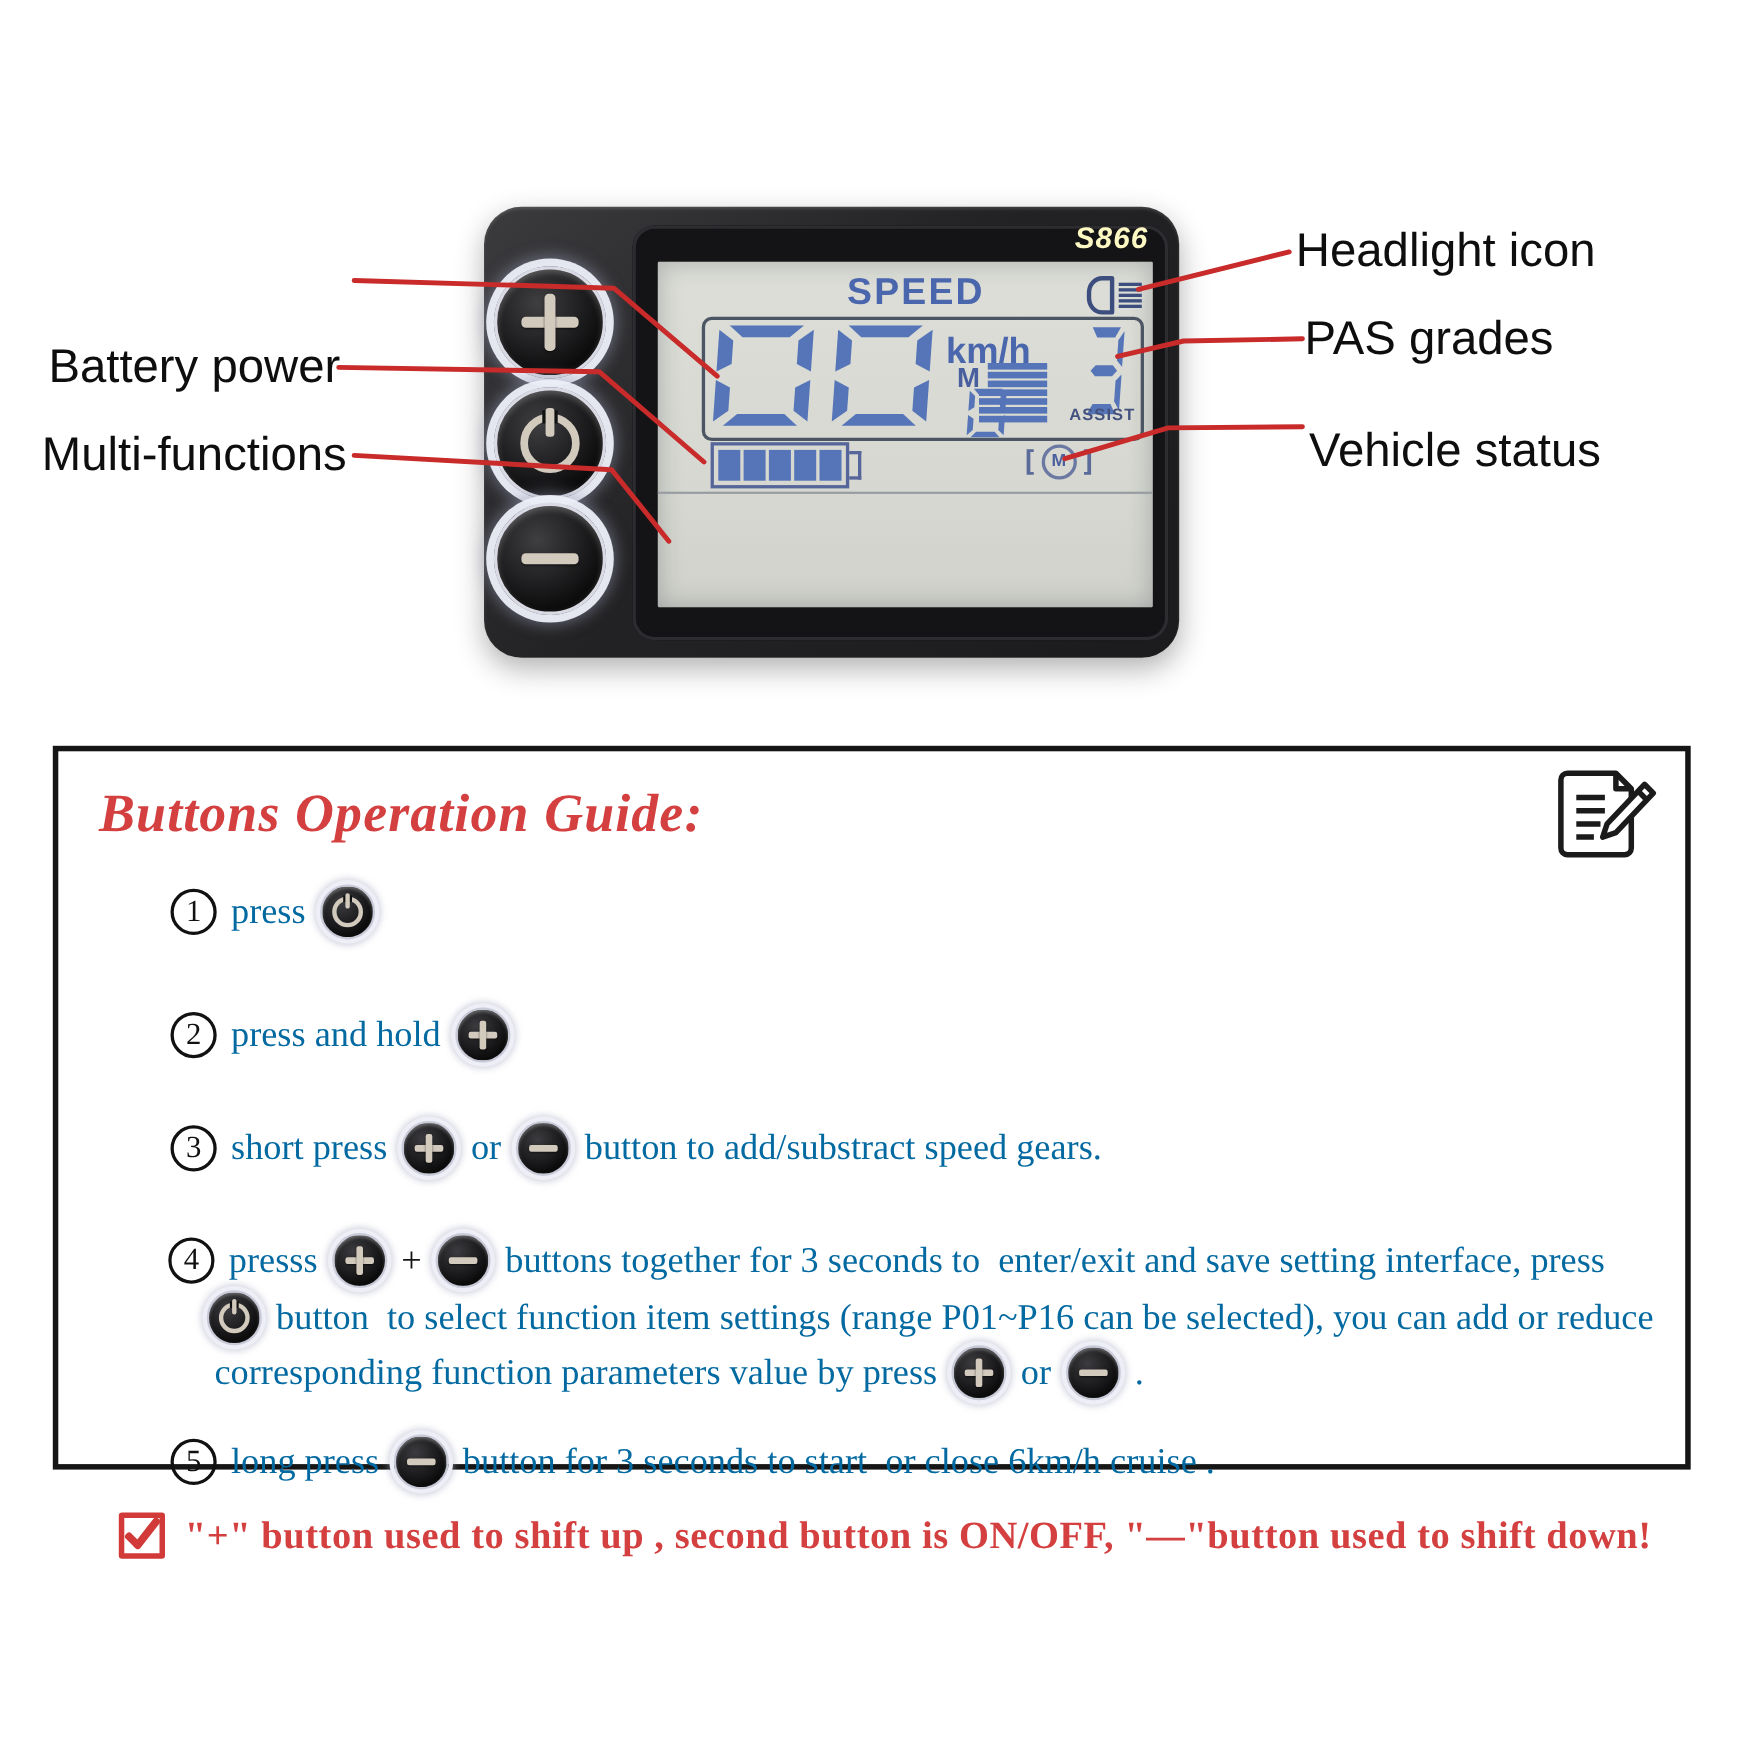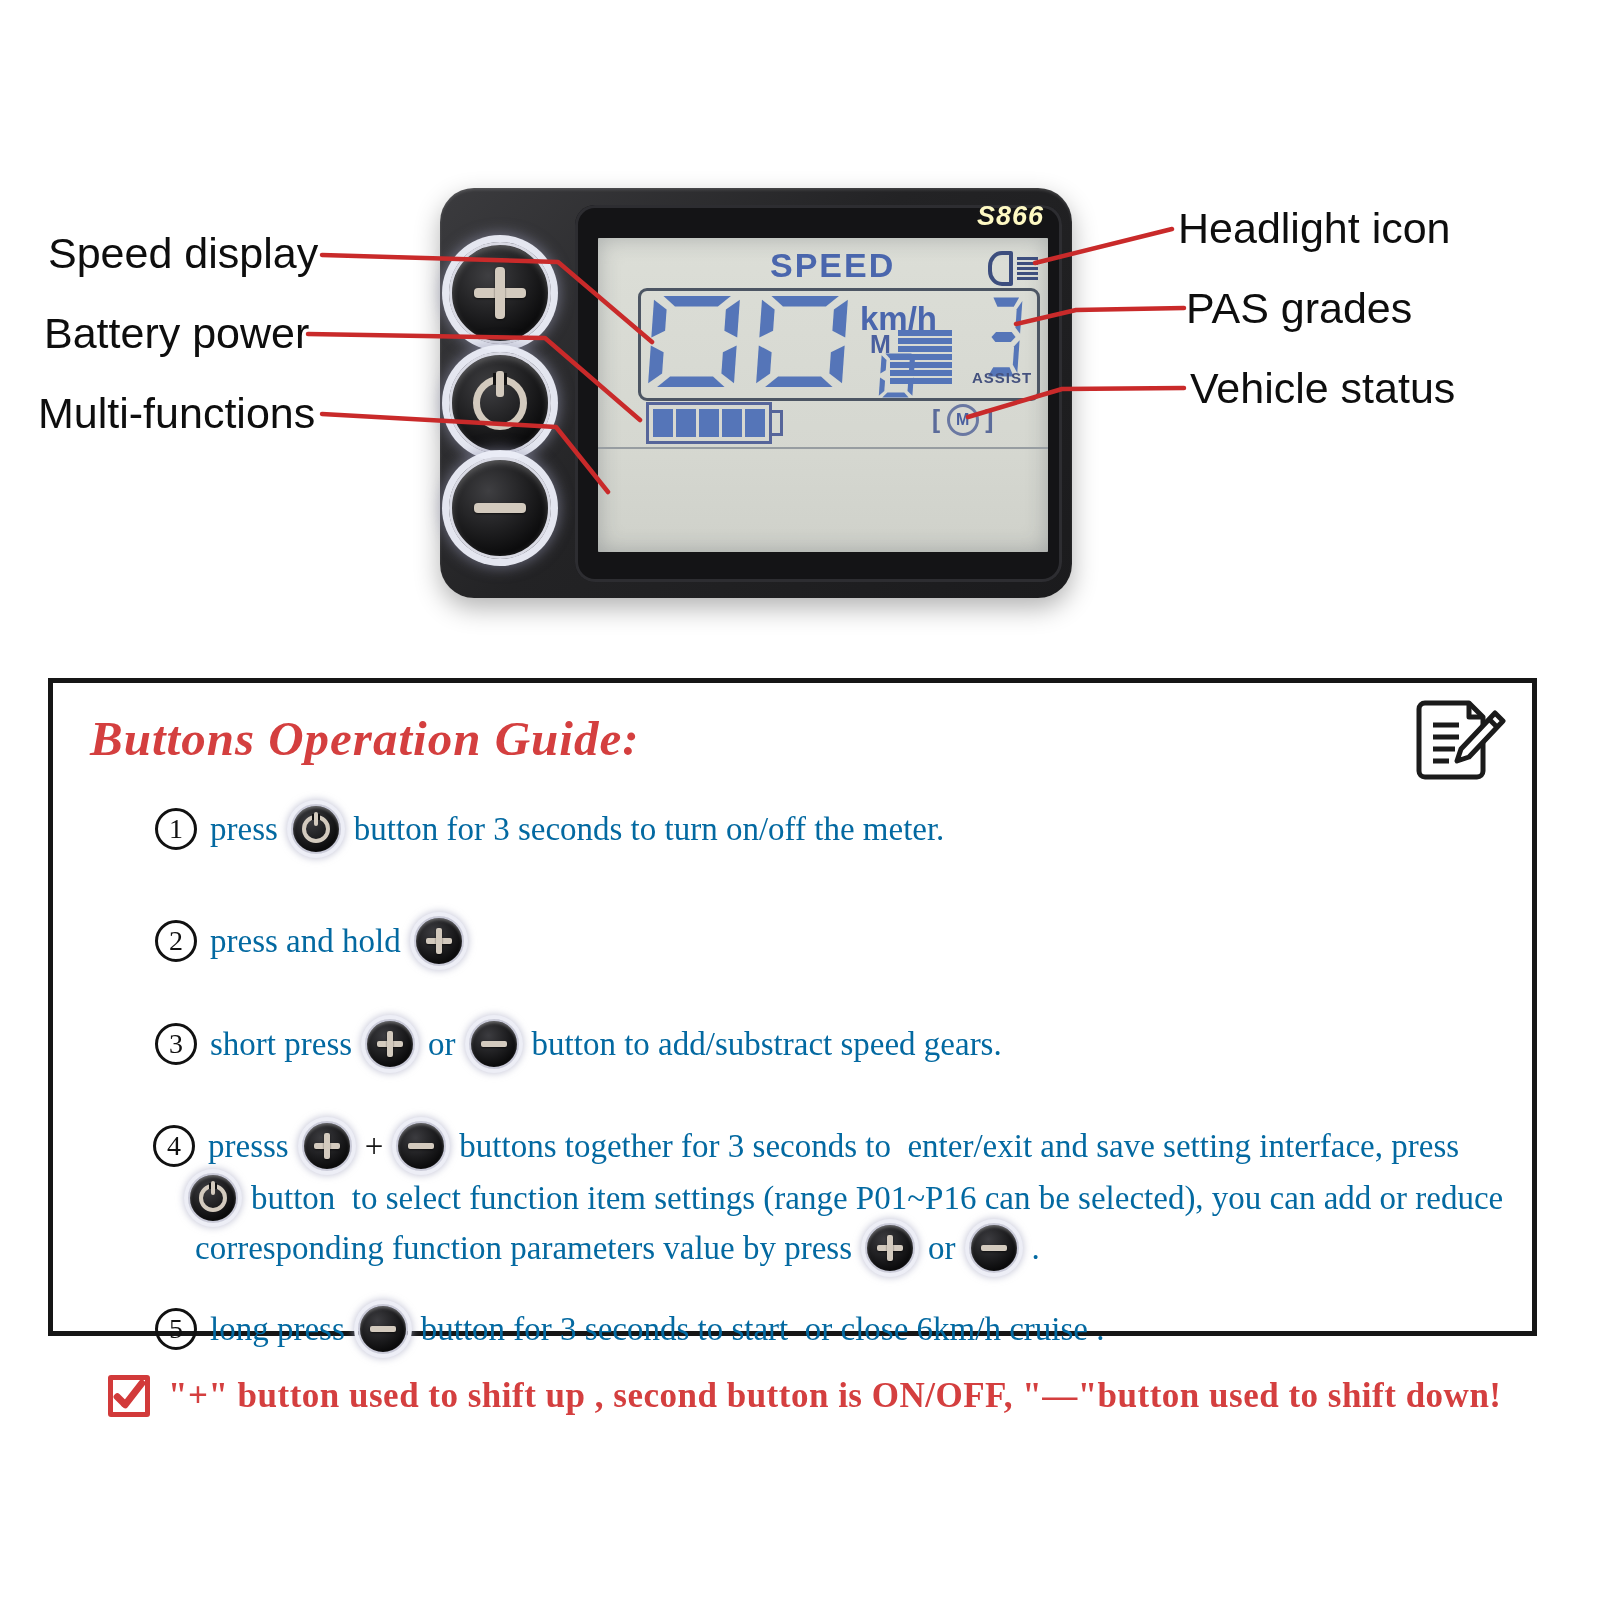--- a/index.html
+++ b/index.html
@@ -224,7 +224,6 @@
       </div>
     </div>
 
-    <div class="hero-label" style="left:48px;top:228px;">Speed display</div>
     <div class="hero-label" style="left:44px;top:308px;">Battery power</div>
     <div class="hero-label" style="left:38px;top:388px;">Multi-functions</div>
     <div class="hero-label" style="left:1178px;top:203px;">Headlight icon</div>

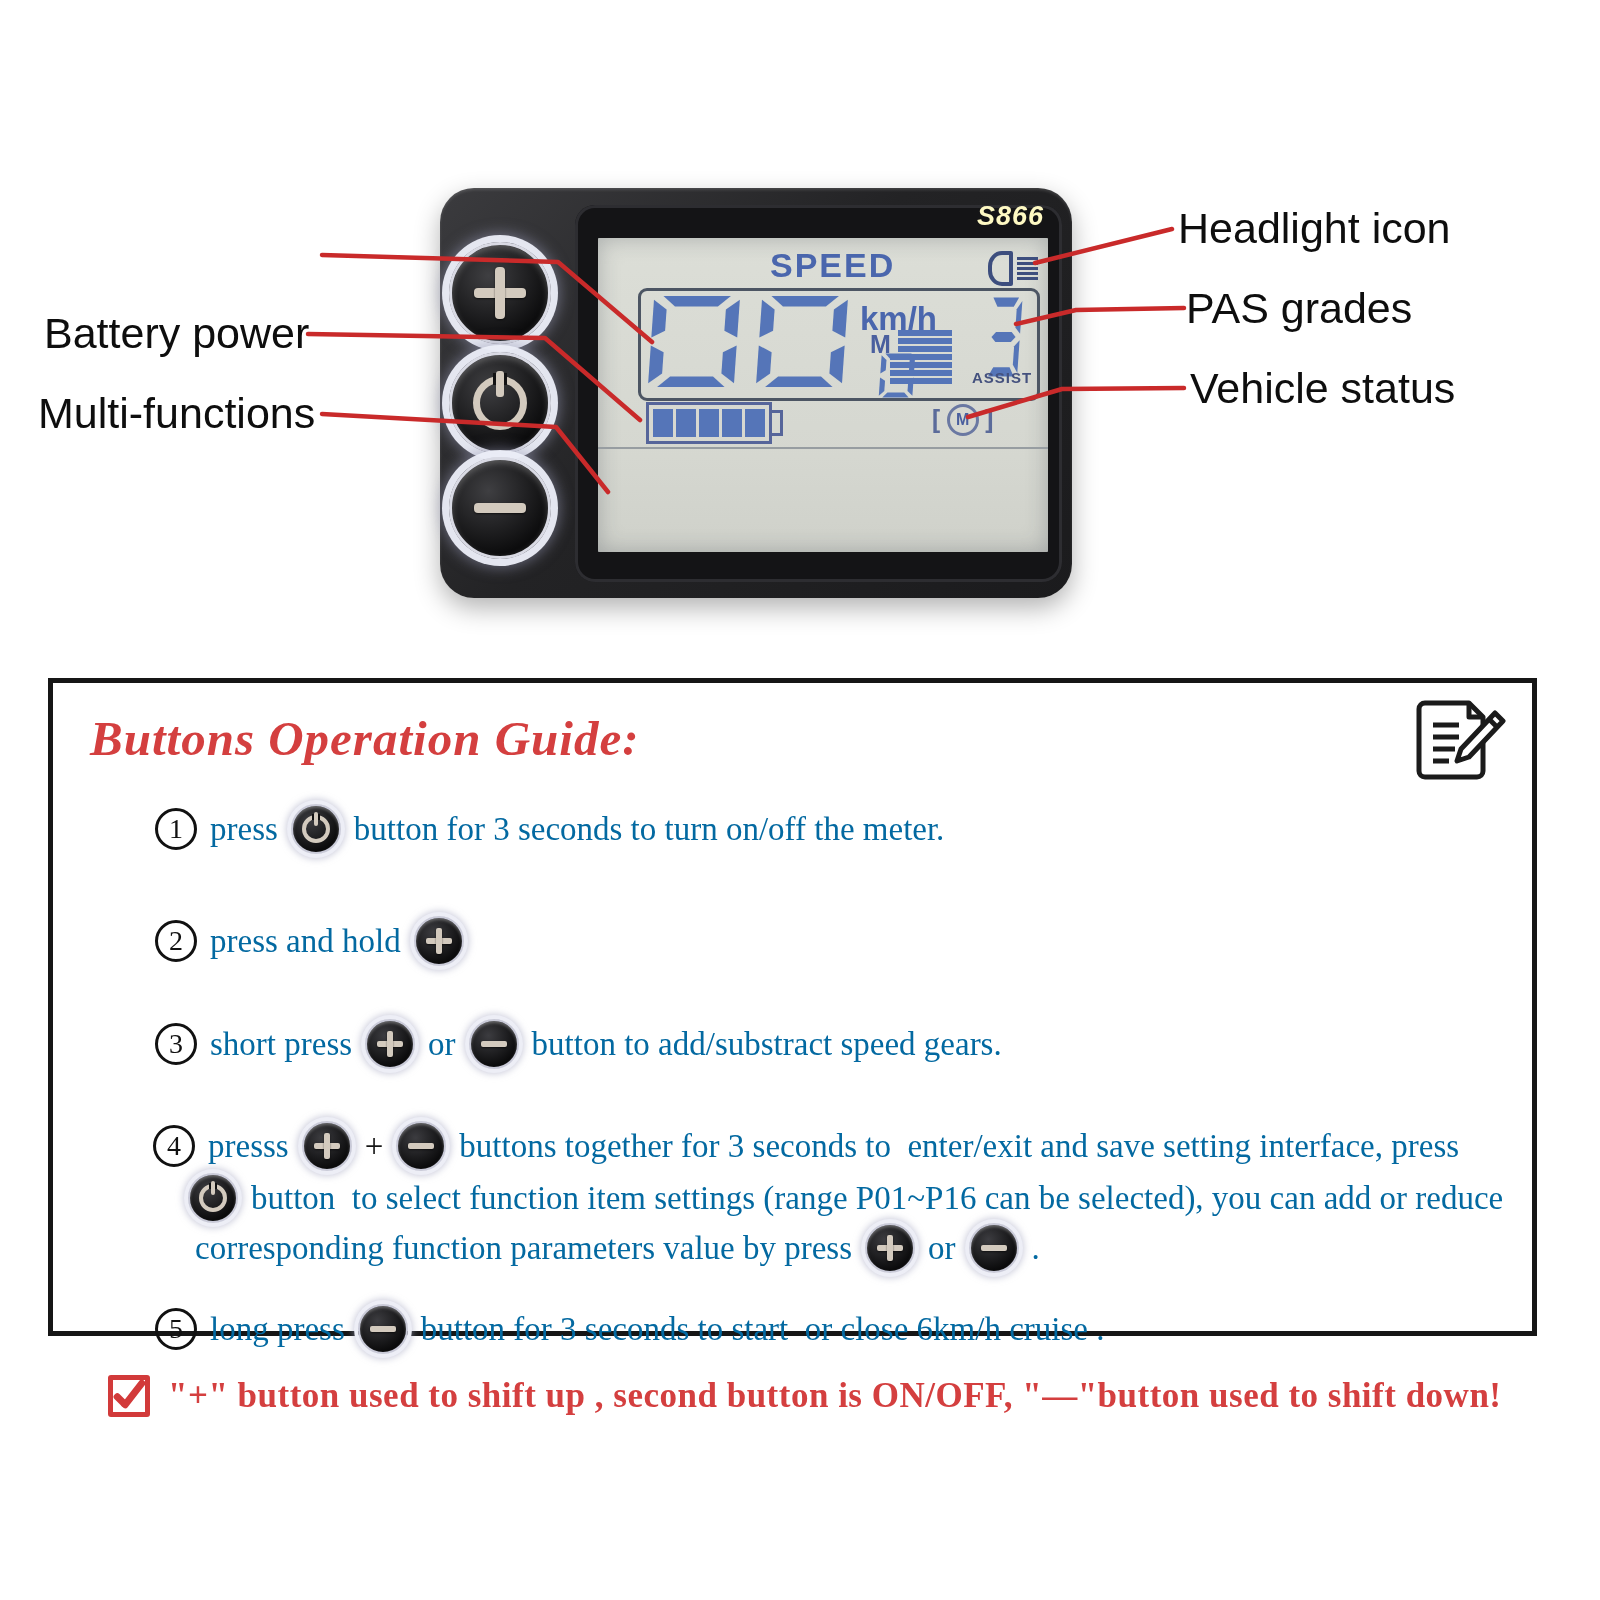--- a/index.html
+++ b/index.html
@@ -228,7 +228,7 @@
     <div class="hero-label" style="left:38px;top:388px;">Multi-functions</div>
     <div class="hero-label" style="left:1178px;top:203px;">Headlight icon</div>
     <div class="hero-label" style="left:1186px;top:283px;">PAS grades</div>
-    <div class="hero-label" style="left:1190px;top:363px;text-align:right;">Vehicle status</div>
+    <div class="hero-label" style="left:1190px;top:385px;text-align:right;">Vehicle status</div>
 
     <svg class="redlines" width="1600" height="660">
       <g fill="none" stroke="#c92a2a" stroke-width="4.5" stroke-linecap="round" stroke-linejoin="round">

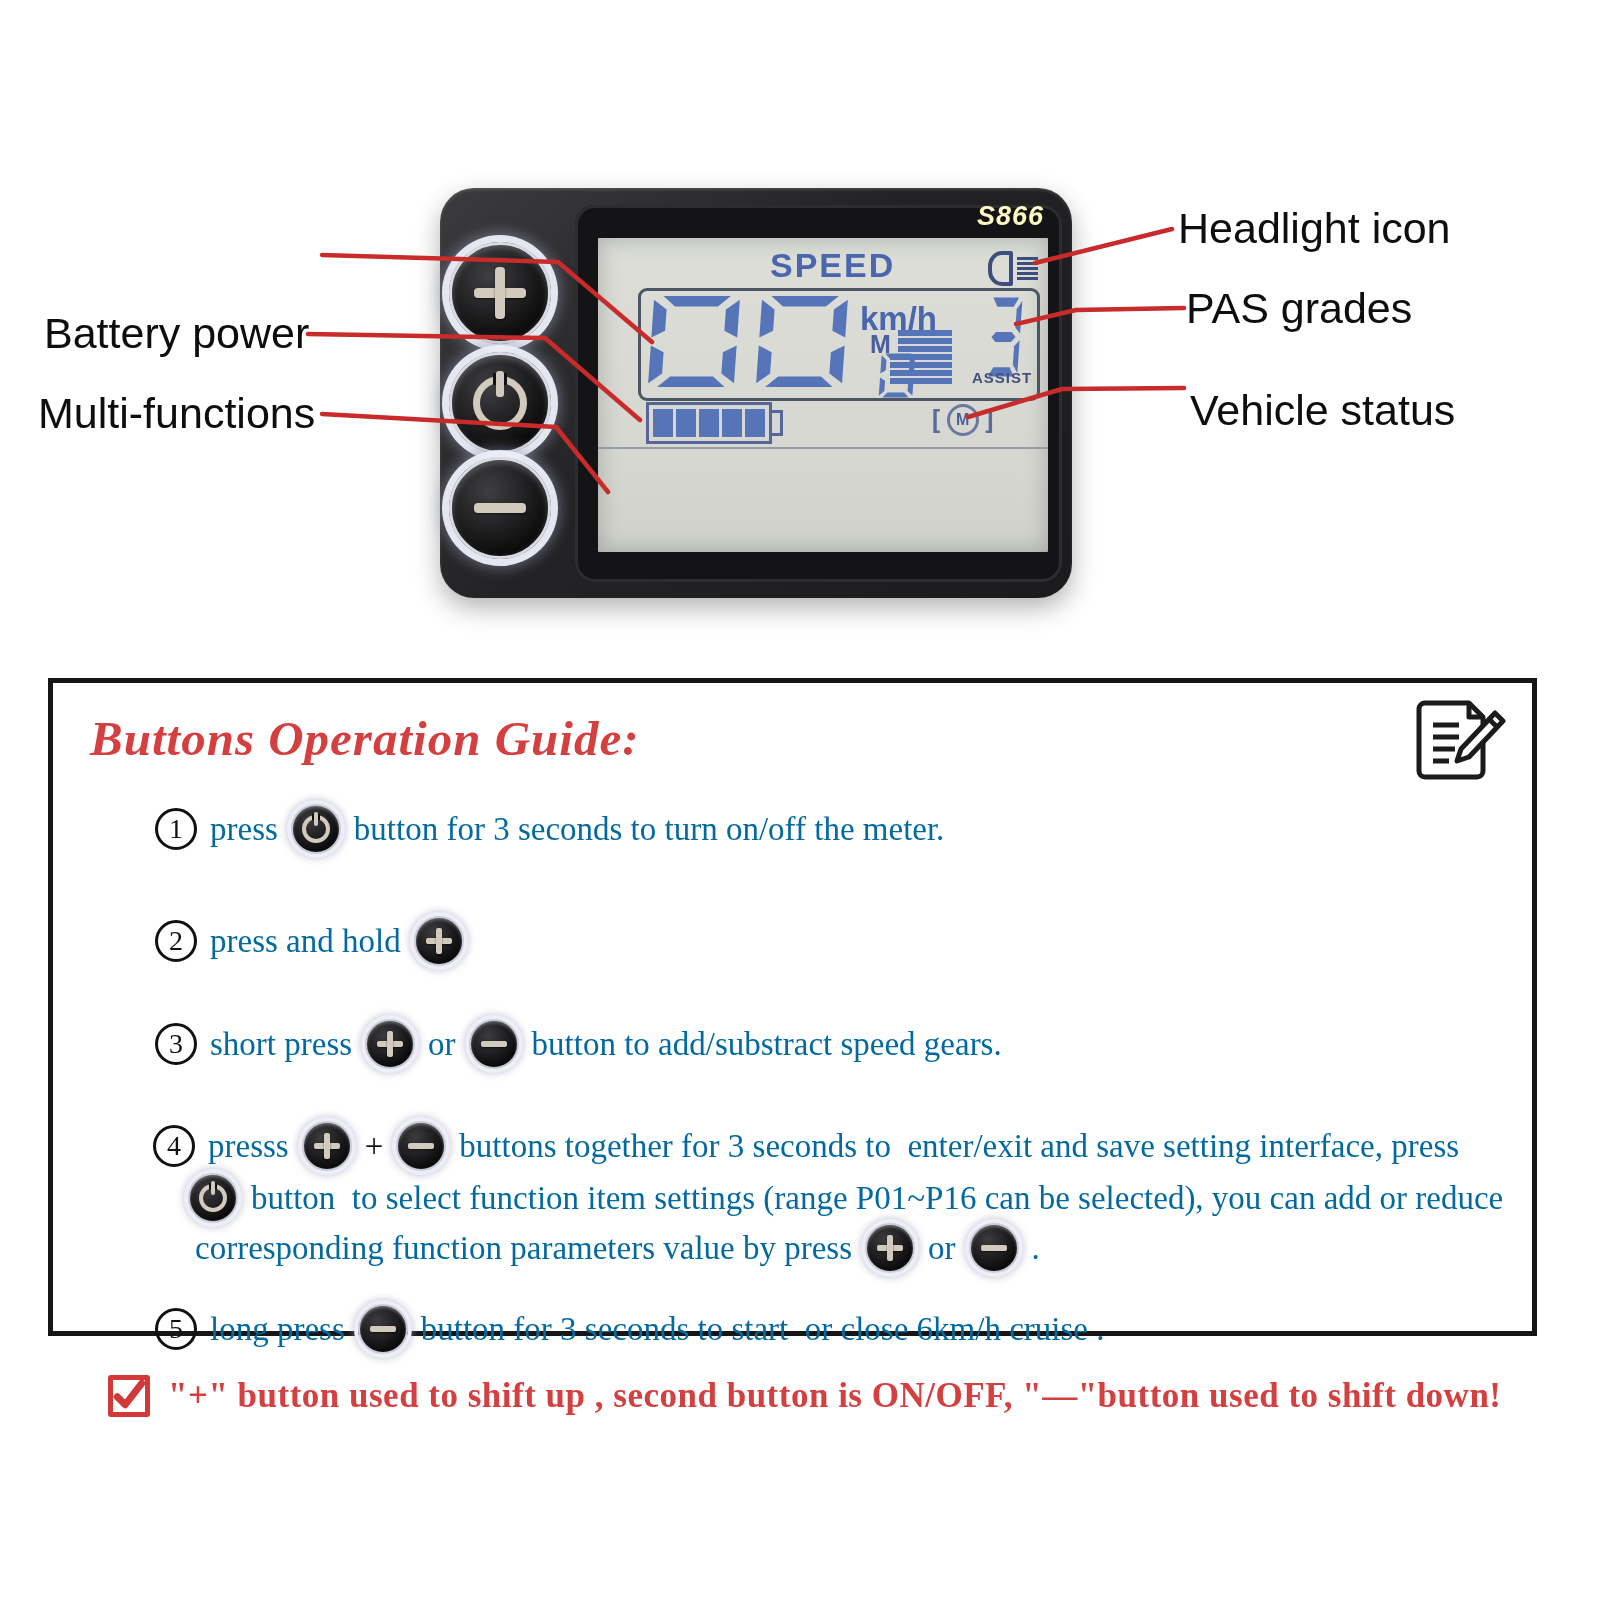--- a/index.html
+++ b/index.html
@@ -264,7 +264,6 @@
             <span class="bar"></span>
           </span>
         </span>
-      <span class="g-text">button for 3 seconds to turn on/off the meter.</span>
     </div>
 
     <div class="g-row" style="left:102px;top:232px;">

